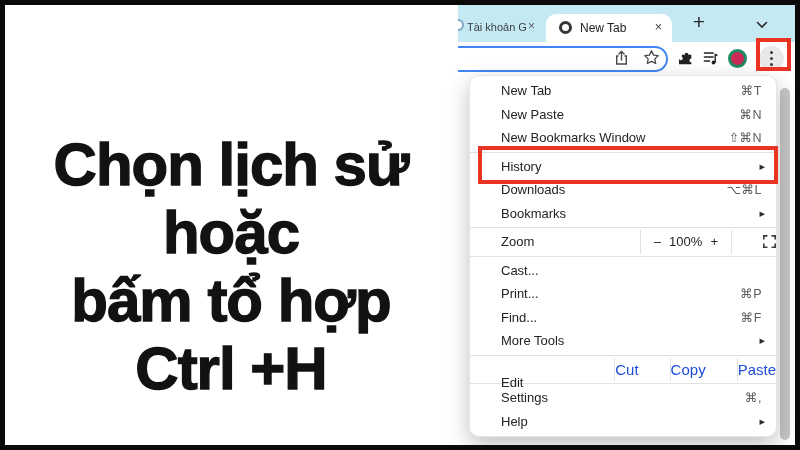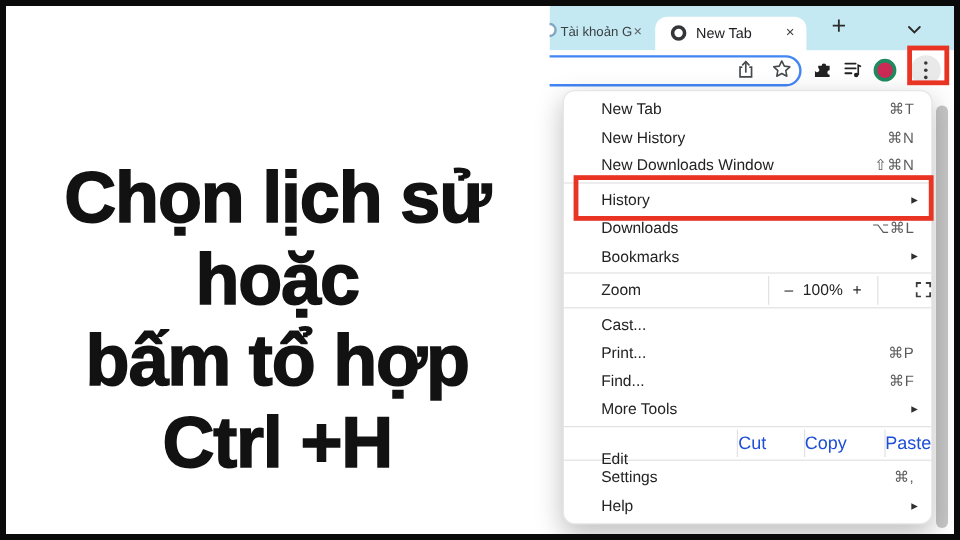--- a/index.html
+++ b/index.html
@@ -153,7 +153,7 @@
         <span class="mi-shortcut">⌘T</span>
       </div>
       <div class="menu-row">
-        <span class="mi-label">New History</span>
+        <span class="mi-label">New Paste</span>
         <span class="mi-shortcut">⌘N</span>
       </div>
       <div class="menu-row">

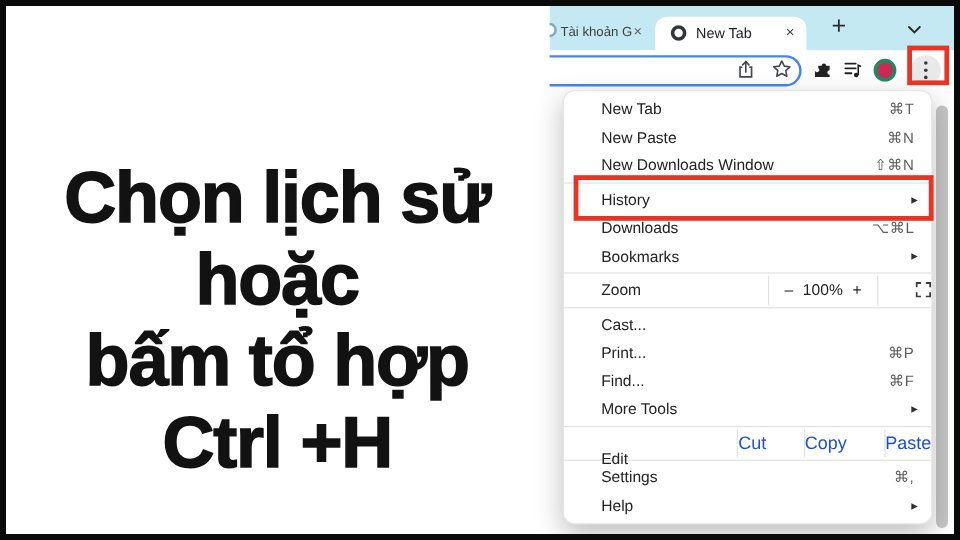--- a/index.html
+++ b/index.html
@@ -157,7 +157,7 @@
         <span class="mi-shortcut">⌘N</span>
       </div>
       <div class="menu-row">
-        <span class="mi-label">New Downloads Window</span>
+        <span class="mi-label">New Bookmarks Window</span>
         <span class="mi-shortcut">⇧⌘N</span>
       </div>
       <div class="menu-sep"></div>

